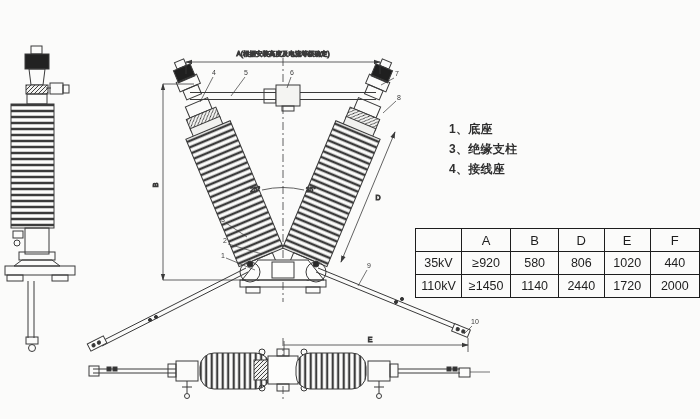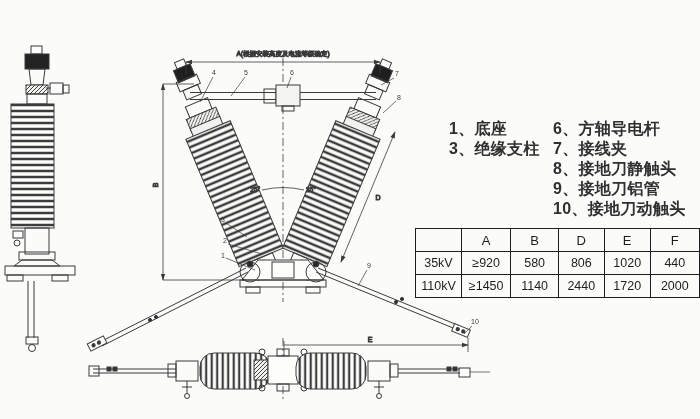--- a/index.html
+++ b/index.html
@@ -13,8 +13,8 @@
   svg text{font-family:"Liberation Sans", sans-serif;fill:#3a3a3a;}
   .legend{
     position:absolute;left:449px;top:119px;width:230px;
-    display:flex;gap:16px;
-    font-size:16px;font-weight:700;color:#2f2f2f;letter-spacing:.3px;
+    display:flex;gap:10px;
+    font-size:12px;font-weight:700;color:#2f2f2f;letter-spacing:.3px;
   }
   .legend .col{display:flex;flex-direction:column;}
   .legend .col1{width:88px;}

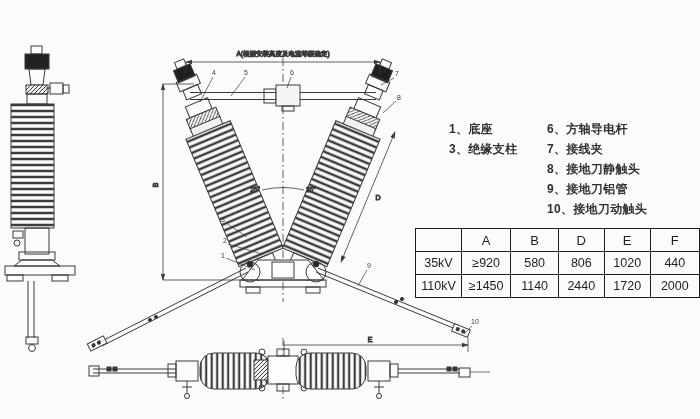--- a/index.html
+++ b/index.html
@@ -259,13 +259,6 @@
   <div class="col col1">
     <div class="item">1、底座</div>
     <div class="item">3、绝缘支柱</div>
-  </div>
-  <div class="col">
-    <div class="item">6、方轴导电杆</div>
-    <div class="item">7、接线夹</div>
-    <div class="item">8、接地刀静触头</div>
-    <div class="item">9、接地刀铝管</div>
-    <div class="item">10、接地刀动触头</div>
   </div>
 </div>
 

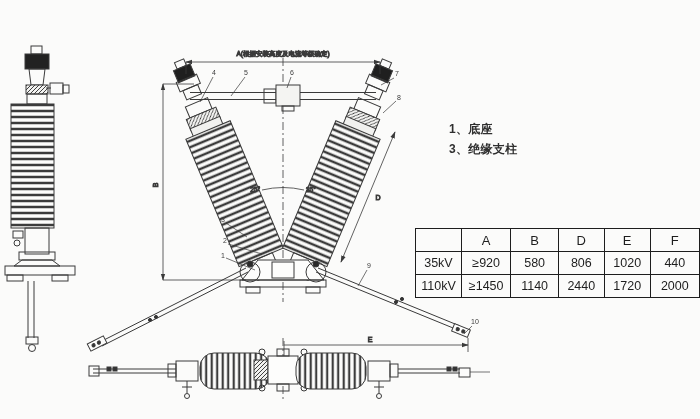--- a/index.html
+++ b/index.html
@@ -259,6 +259,7 @@
   <div class="col col1">
     <div class="item">1、底座</div>
     <div class="item">3、绝缘支柱</div>
+    <div class="item">4、接线座</div>
   </div>
 </div>
 

